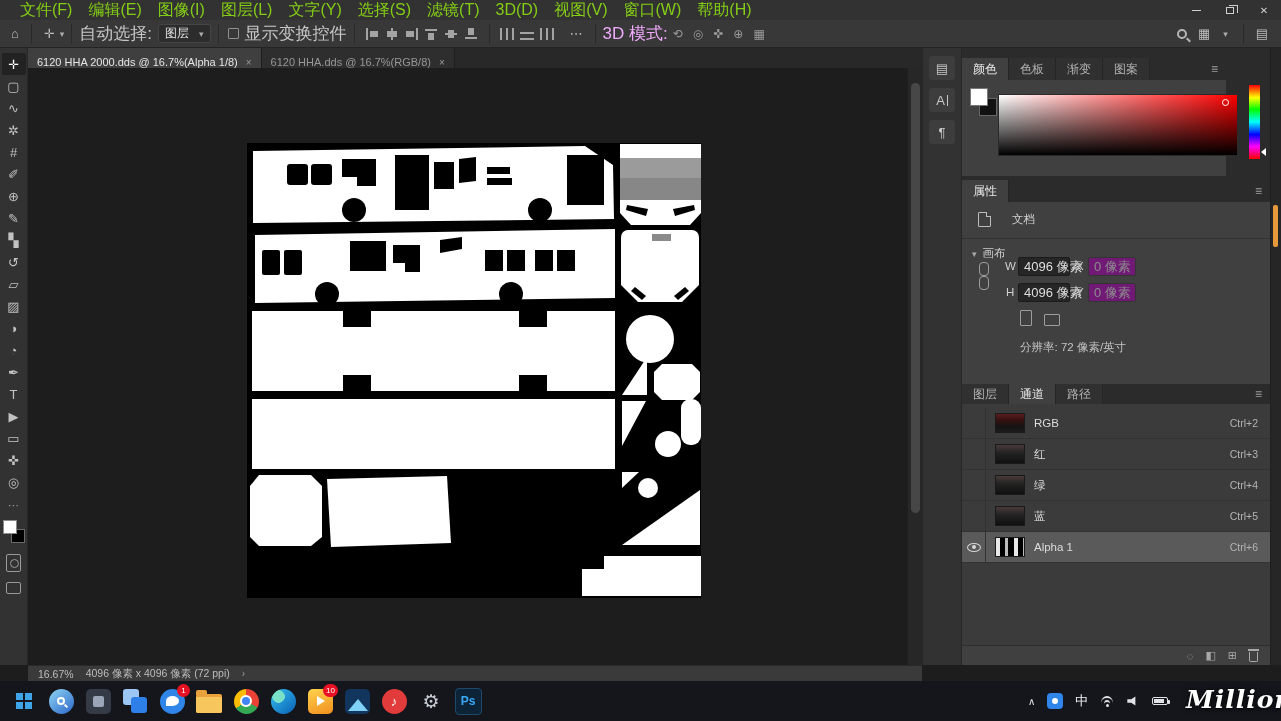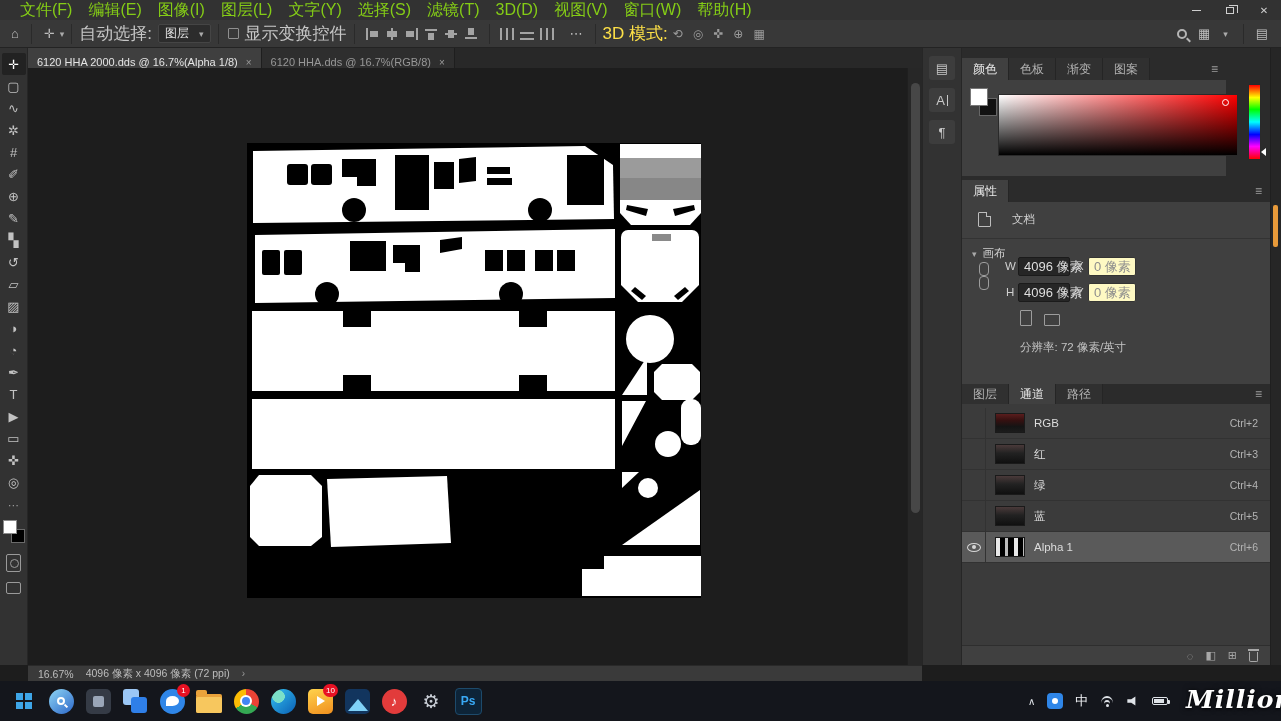--- a/index.html
+++ b/index.html
@@ -220,7 +220,7 @@
   <span class="dico"></span>
   <span class="ob-ico" style="margin-left:8px">⋯</span>
   <span class="ob-sep"></span>
-  <span class="ob-label" style="color:#fde047">3D 模式:</span>
+  <span class="ob-label" style="color:#f0abfc">3D 模式:</span>
   <span class="t3d">⟲</span>
   <span class="t3d">◎</span>
   <span class="t3d">✜</span>

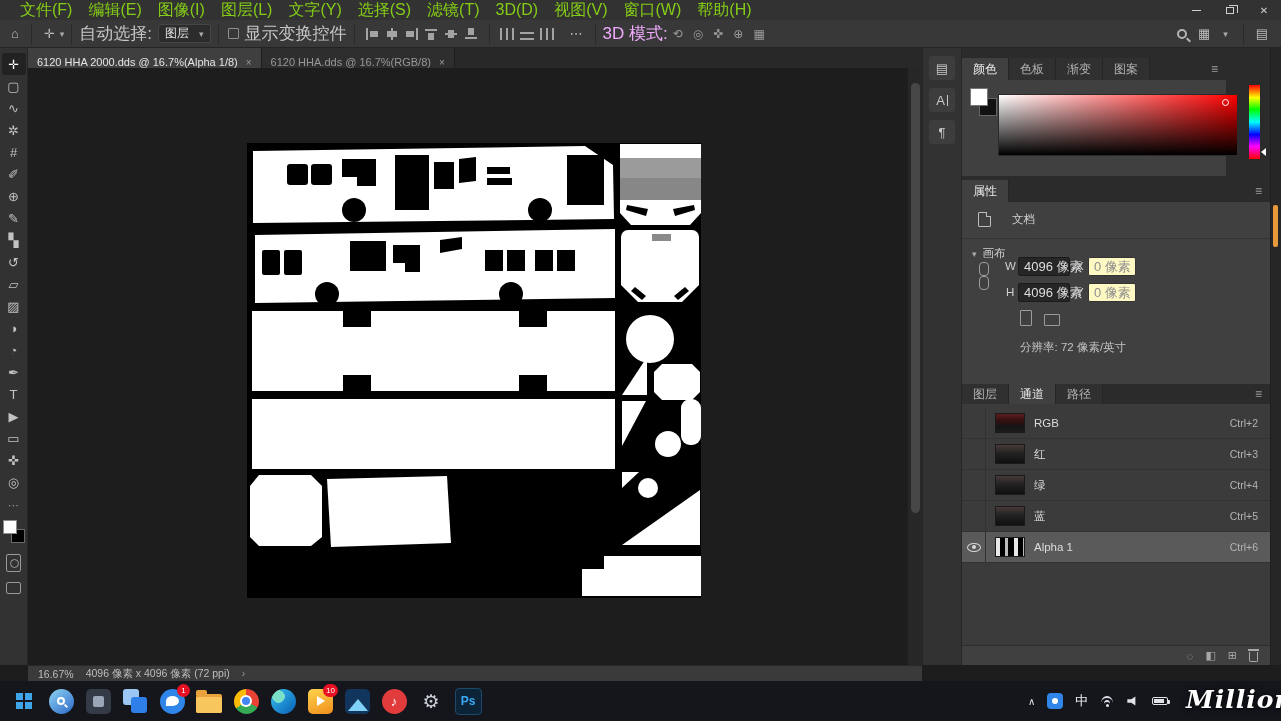--- a/index.html
+++ b/index.html
@@ -89,7 +89,7 @@
 
   .plabel{font-size:11.5px;color:#cfcfcf}
   .field{height:19px;background:#262626;border:1px solid #1b1b1b;border-radius:2px;color:#dedede;font-size:13px;display:flex;align-items:center;padding:0 5px;white-space:nowrap}
-  .field.disabled{background:#fef9c3;border-color:#343434;color:#8d8d8d}
+  .field.disabled{background:#701a75;border-color:#343434;color:#8d8d8d}
   .docico{width:13px;height:15px;border:1px solid #bdbdbd;border-radius:1px;position:relative}
   .docico::after{content:"";position:absolute;right:-1px;top:-1px;width:4px;height:4px;background:#404040;border-left:1px solid #bdbdbd;border-bottom:1px solid #bdbdbd}
   .linkico{position:relative;width:10px;height:36px}

